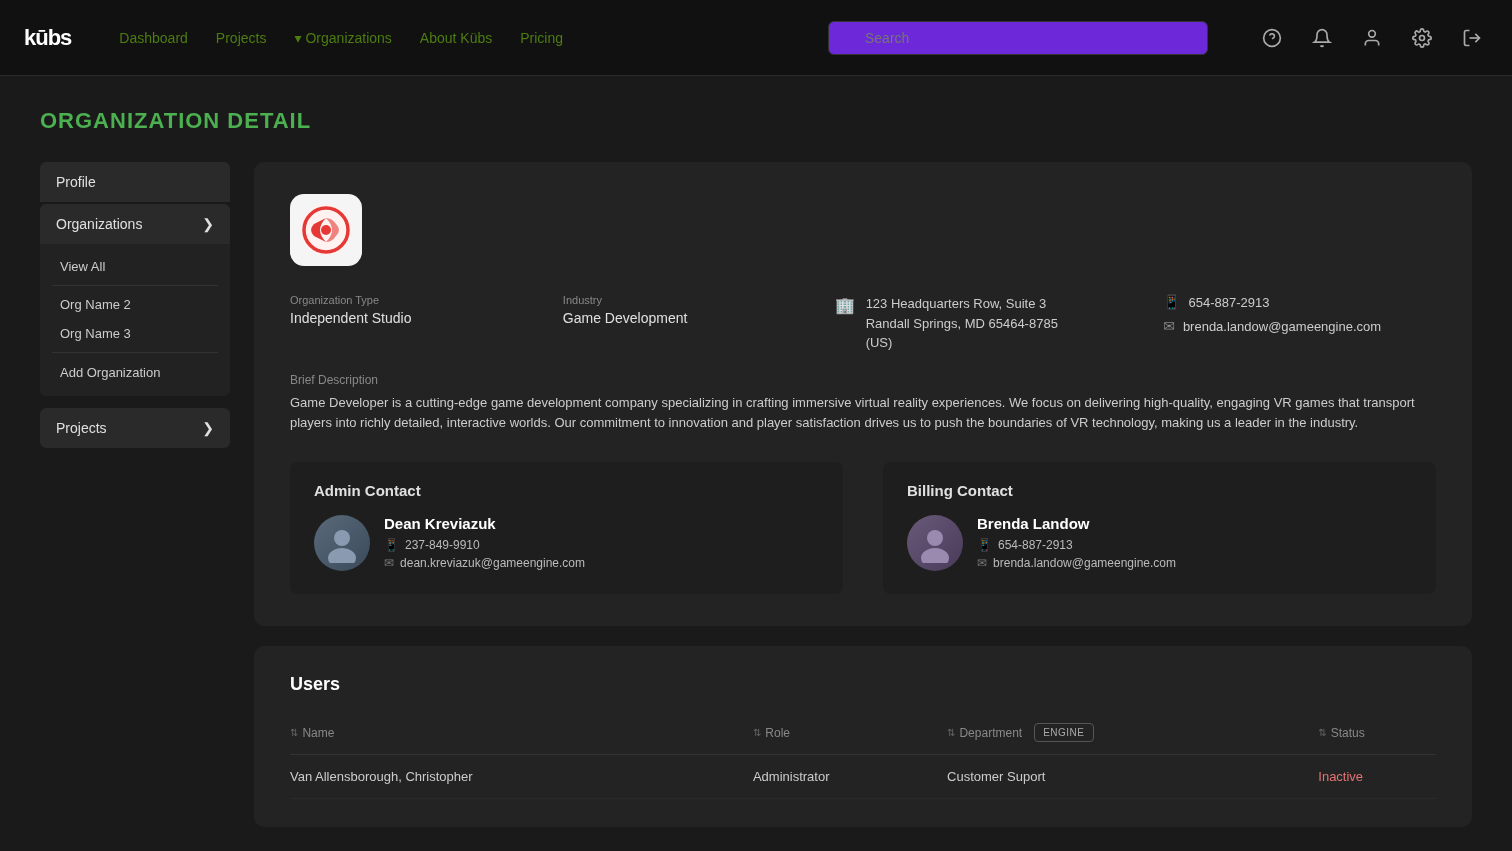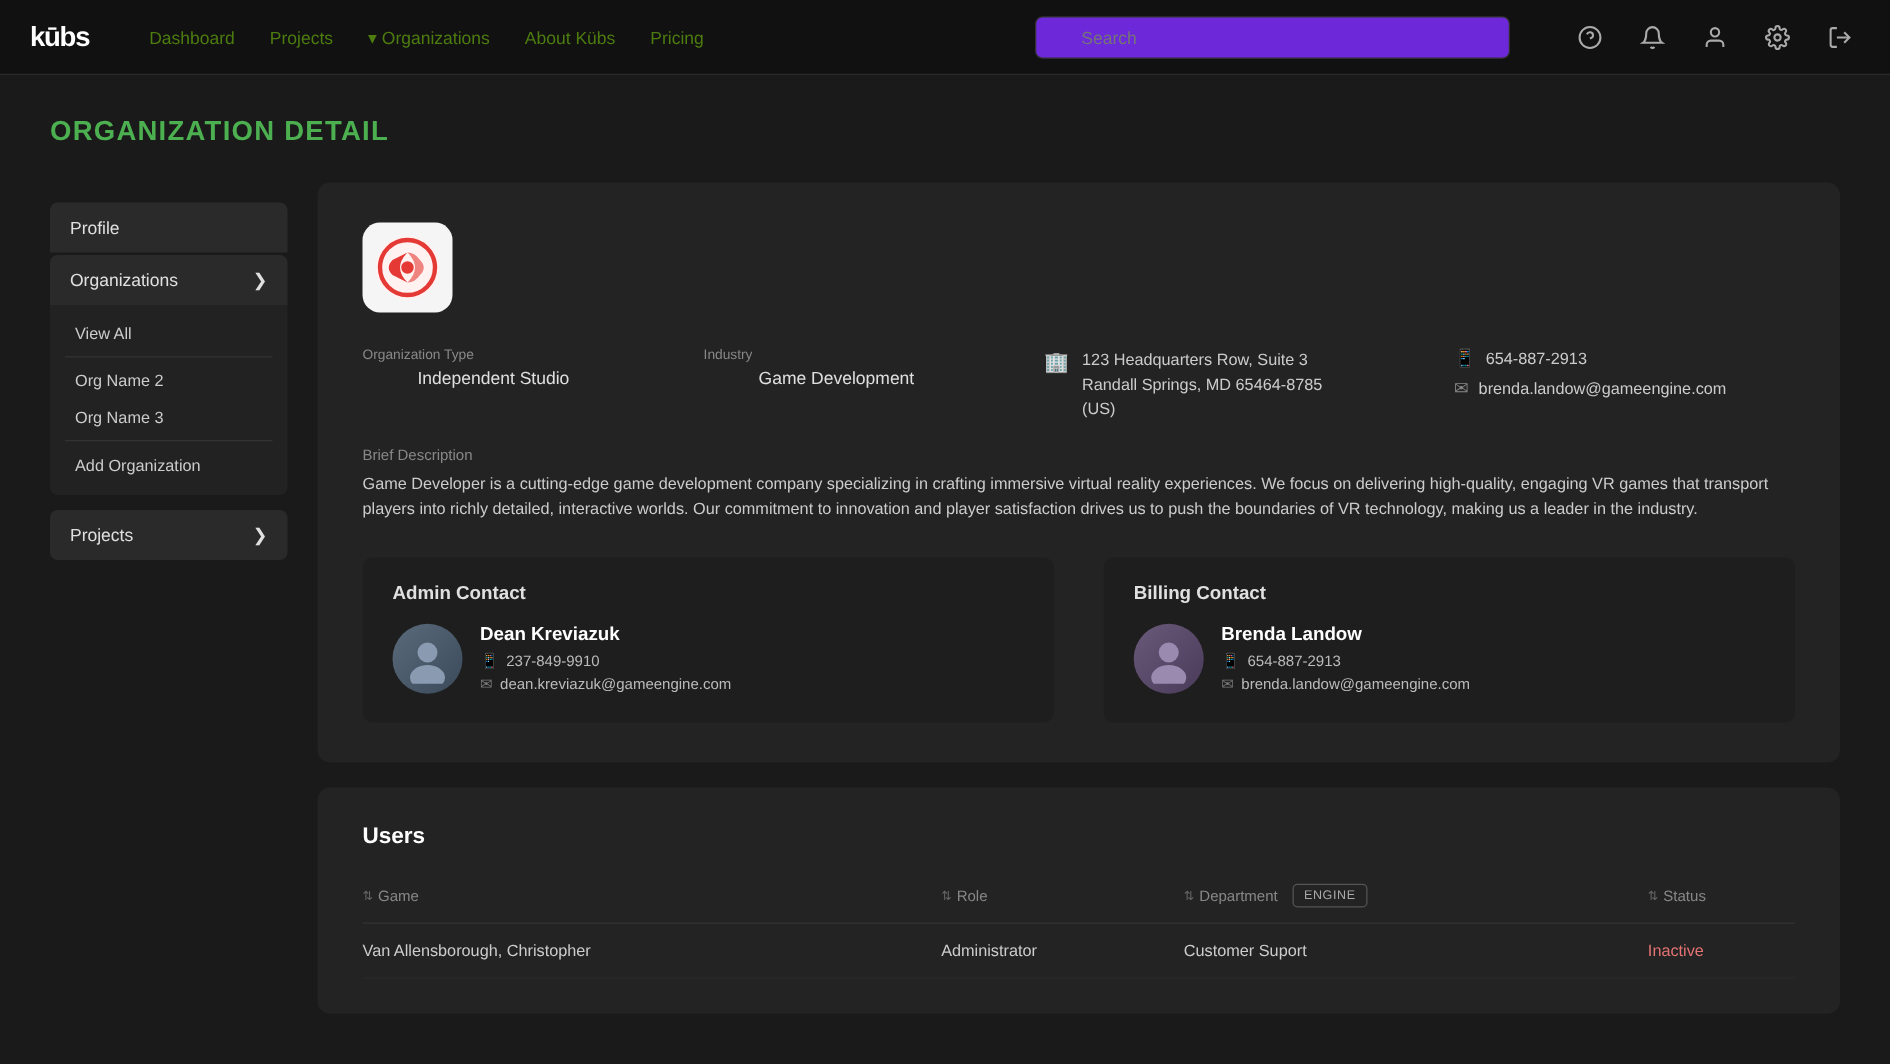--- a/index.html
+++ b/index.html
@@ -8,7 +8,7 @@
     
     nav {
       background: #111;
-      height: 60px;
+      height: 76px;
       display: flex;
       align-items: center;
       padding: 0 24px;

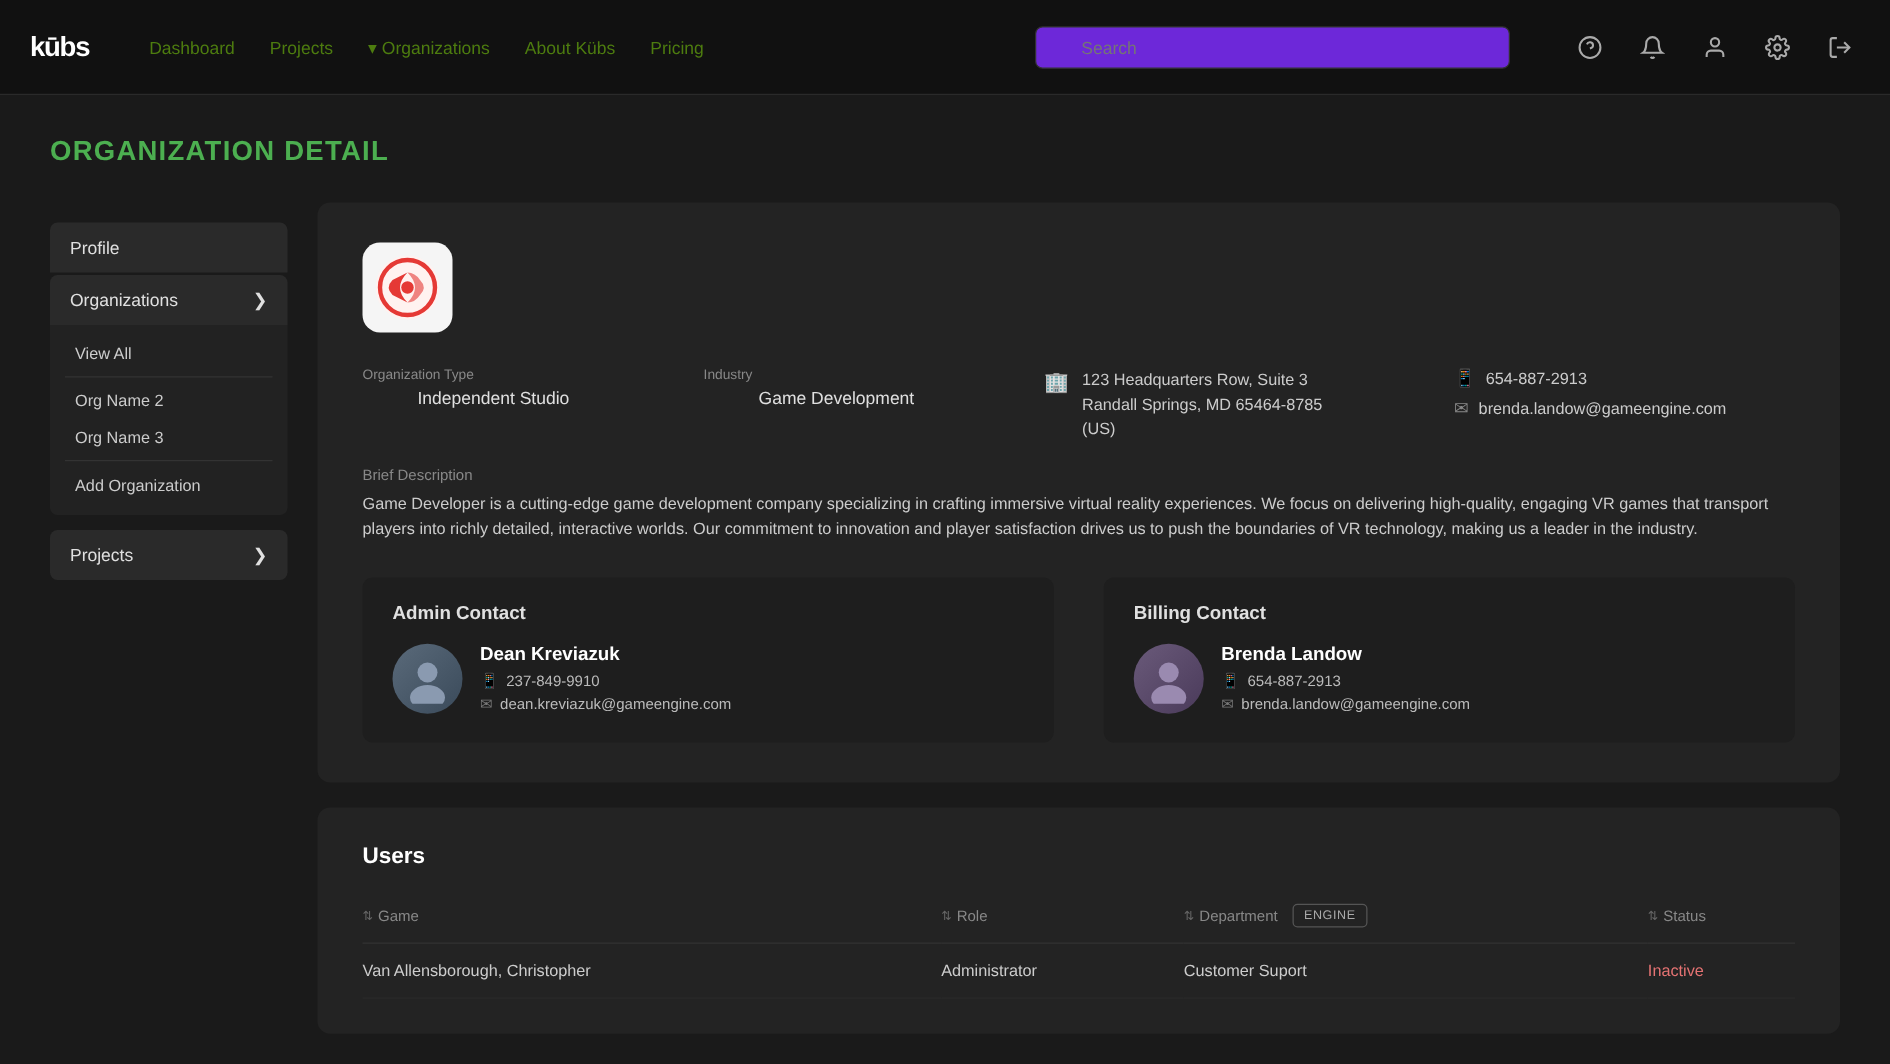--- a/index.html
+++ b/index.html
@@ -89,7 +89,6 @@
     .sidebar {
       width: 190px;
       flex-shrink: 0;
-      margin-top: 16px;
     }
     .sidebar-item-profile {
       background: #2a2a2a;

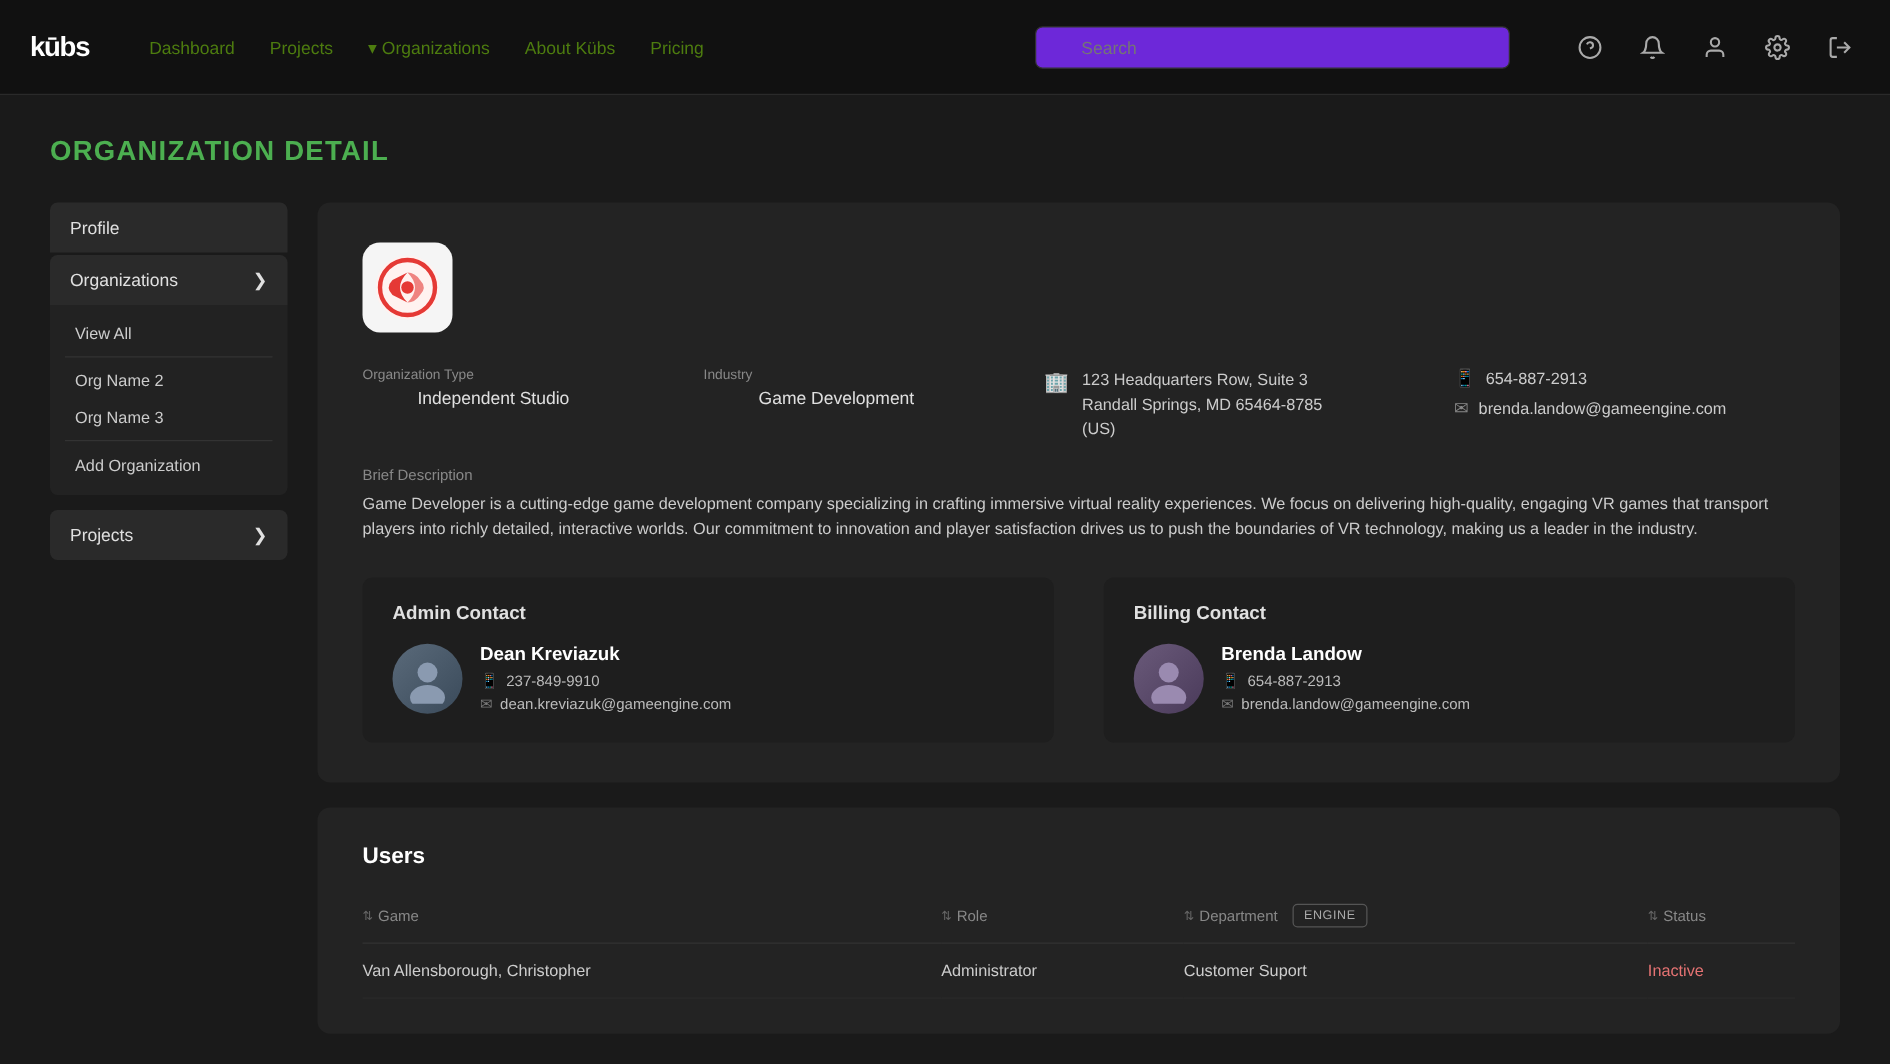--- a/index.html
+++ b/index.html
@@ -203,7 +203,6 @@
     .org-meta-value {
       font-size: 14px;
       color: #e0e0e0;
-      margin-left: 44px;
     }
     .org-address-col {
       flex: 1.2;

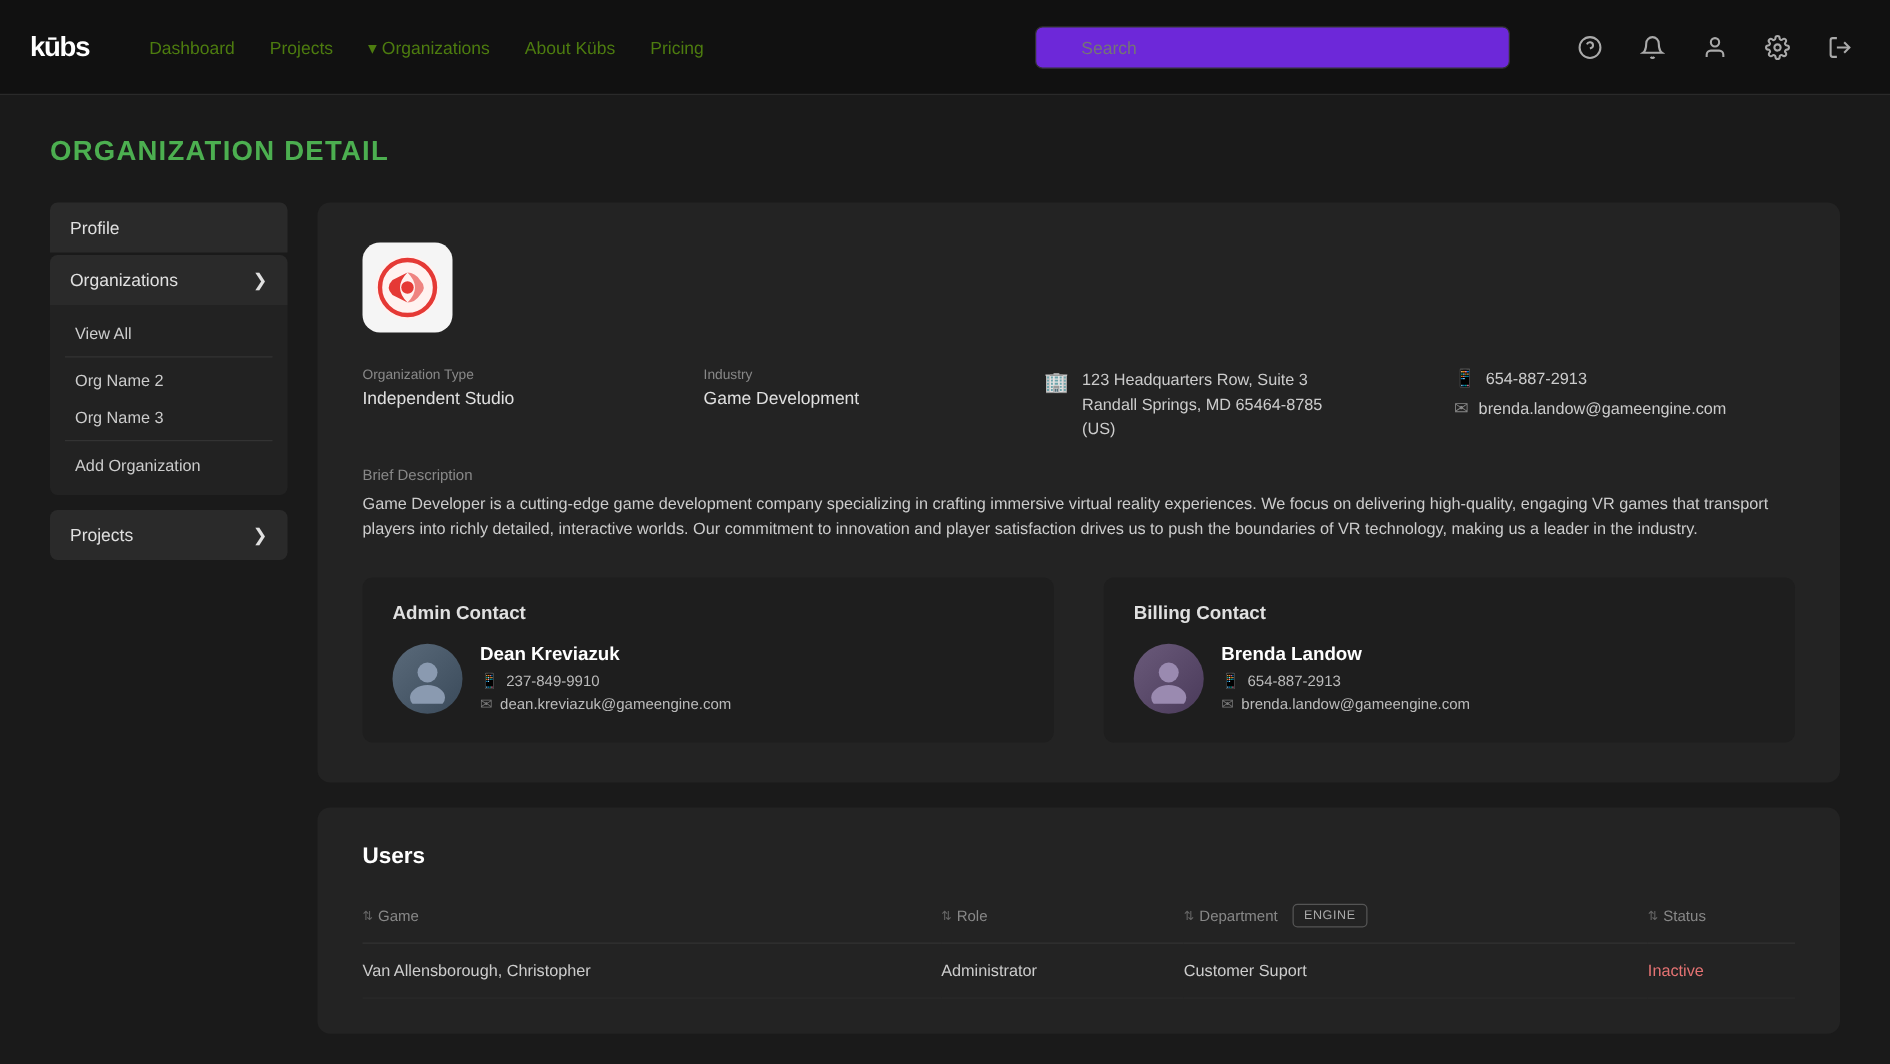--- a/index.html
+++ b/index.html
@@ -512,7 +512,7 @@
               <th>
                 <div class="th-inner">
                   <span class="th-sort-icon">⇅</span>
-                  <span>Game</span>
+                  <span>Name</span>
                 </div>
               </th>
               <th>

